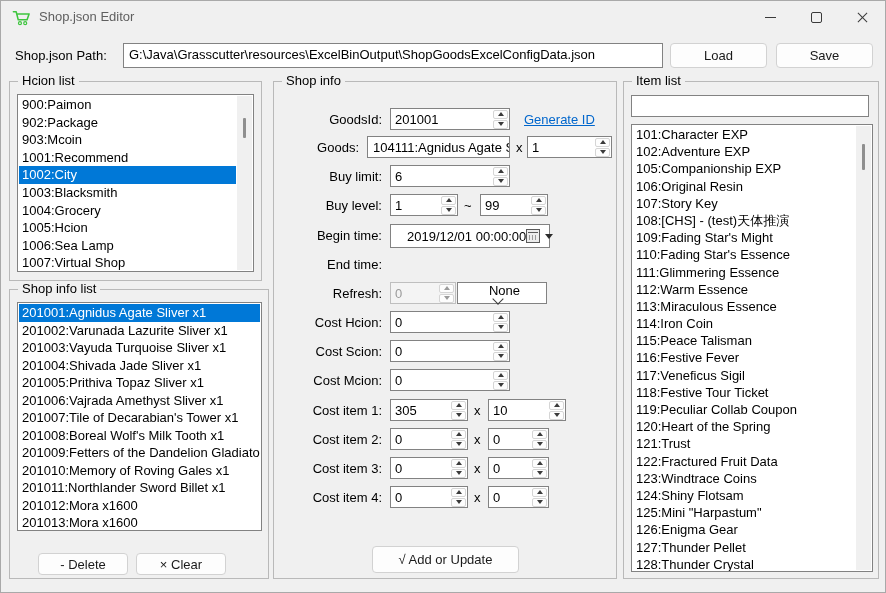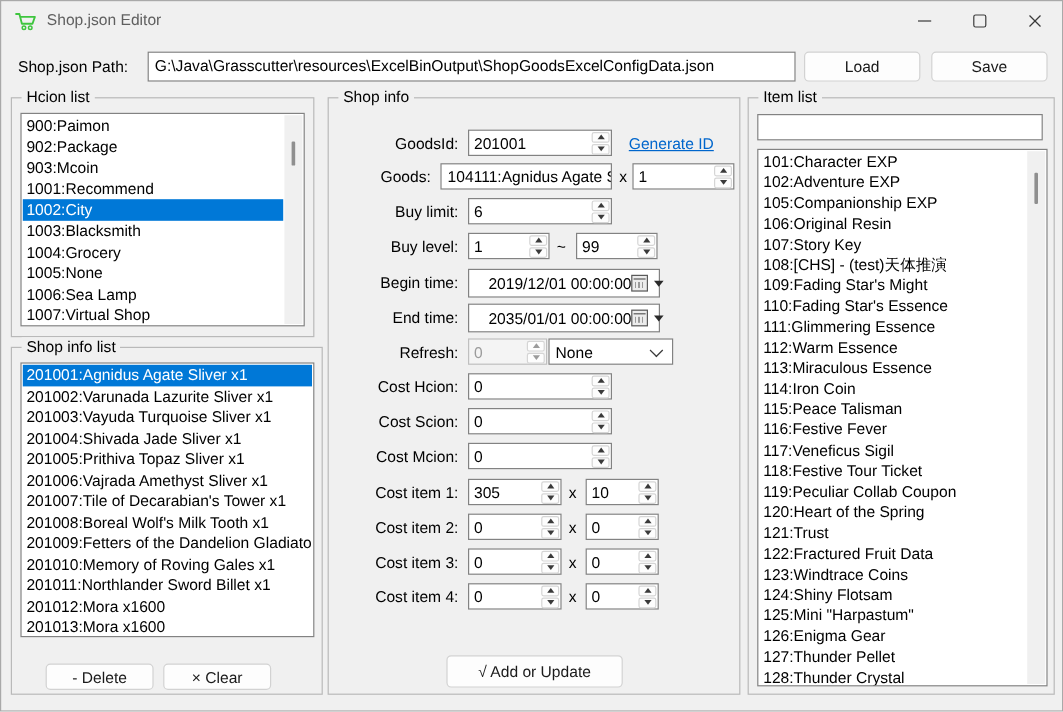--- a/index.html
+++ b/index.html
@@ -99,7 +99,7 @@
           <div class="list-item selected">1002:City</div>
           <div class="list-item">1003:Blacksmith</div>
           <div class="list-item">1004:Grocery</div>
-          <div class="list-item">1005:None</div>
+          <div class="list-item">1005:Hcion</div>
           <div class="list-item">1006:Sea Lamp</div>
           <div class="list-item">1007:Virtual Shop</div>
         </div>

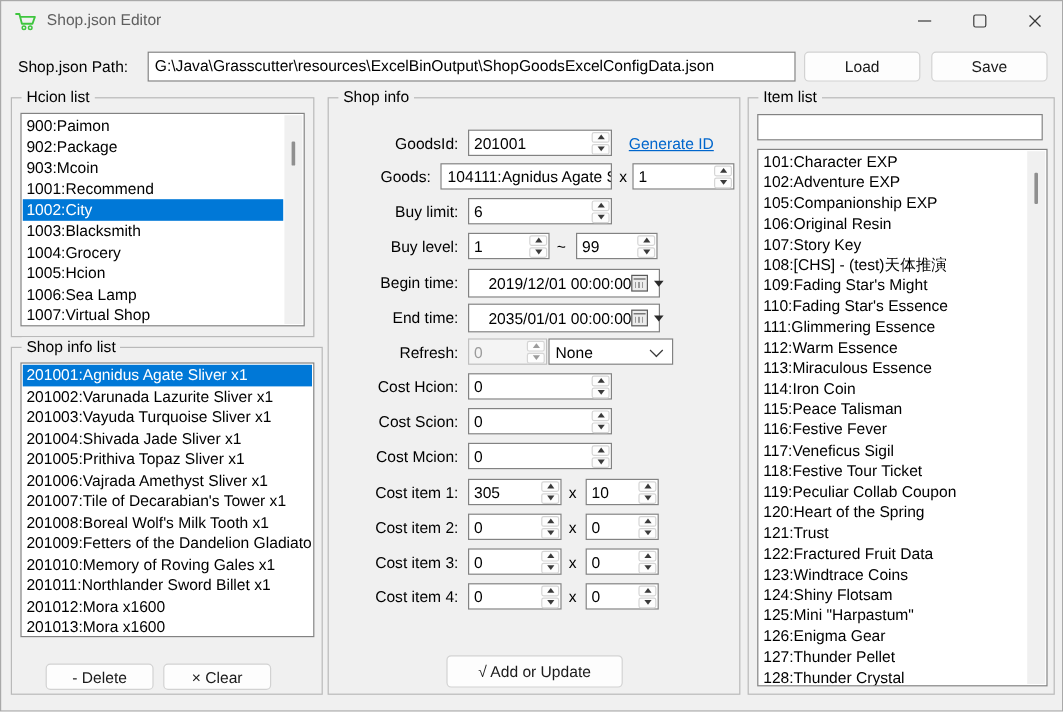--- a/index.html
+++ b/index.html
@@ -221,11 +221,6 @@
 
     <div class="row" style="top:171px;height:24px;">
       <span class="lbl">End time:</span>
-      <div class="dt" style="left:116px;width:160px;">
-        <span class="sv">2035/01/01 00:00:00</span>
-        <span class="cal"></span>
-        <span class="dar"></span>
-      </div>
     </div>
 
     <div class="row" style="top:200px;">

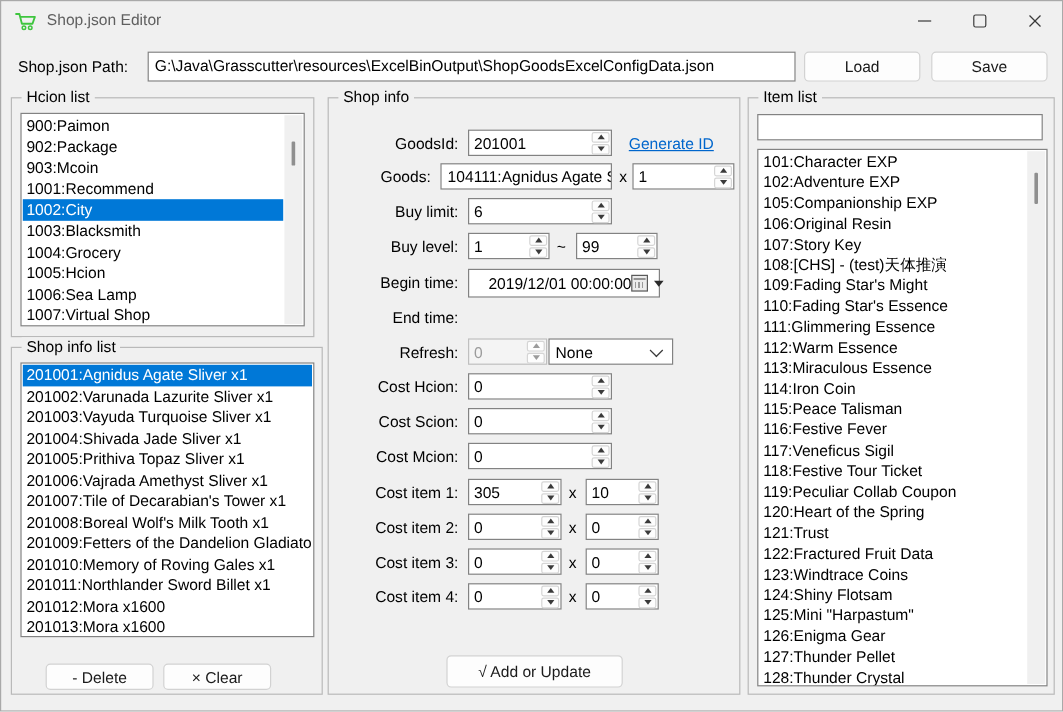--- a/index.html
+++ b/index.html
@@ -236,7 +236,7 @@
             </span>
           </span>
         </div>
-      <div class="combo" style="left:183px;width:104px;">
+      <div class="combo" style="left:183px;width:90px;flex-direction:column;">
         <span class="sv">None</span>
         <span class="chev"></span>
       </div>

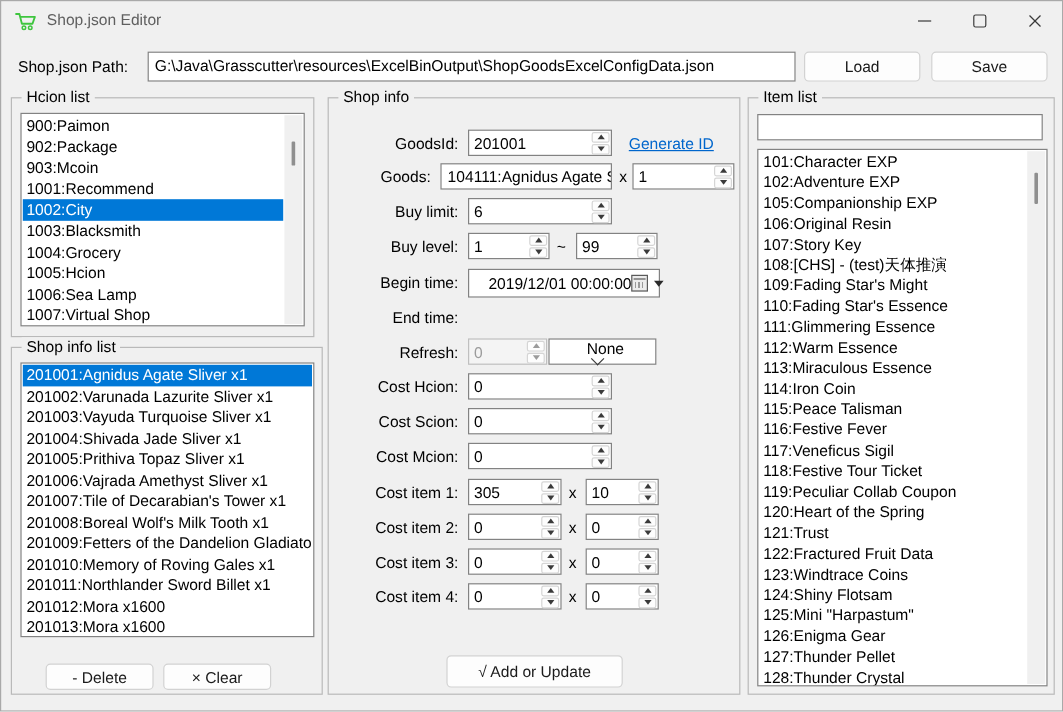--- a/index.html
+++ b/index.html
@@ -299,7 +299,7 @@
           </span>
         </div>
       <span class="inline-x" style="left:200px;">x</span>
-      <div class="spin" style="left:214px;width:61px;">
+      <div class="spin" style="left:214px;width:78px;">
           <span class="sv">10</span>
           <span class="sb">
             <span class="sbu">

